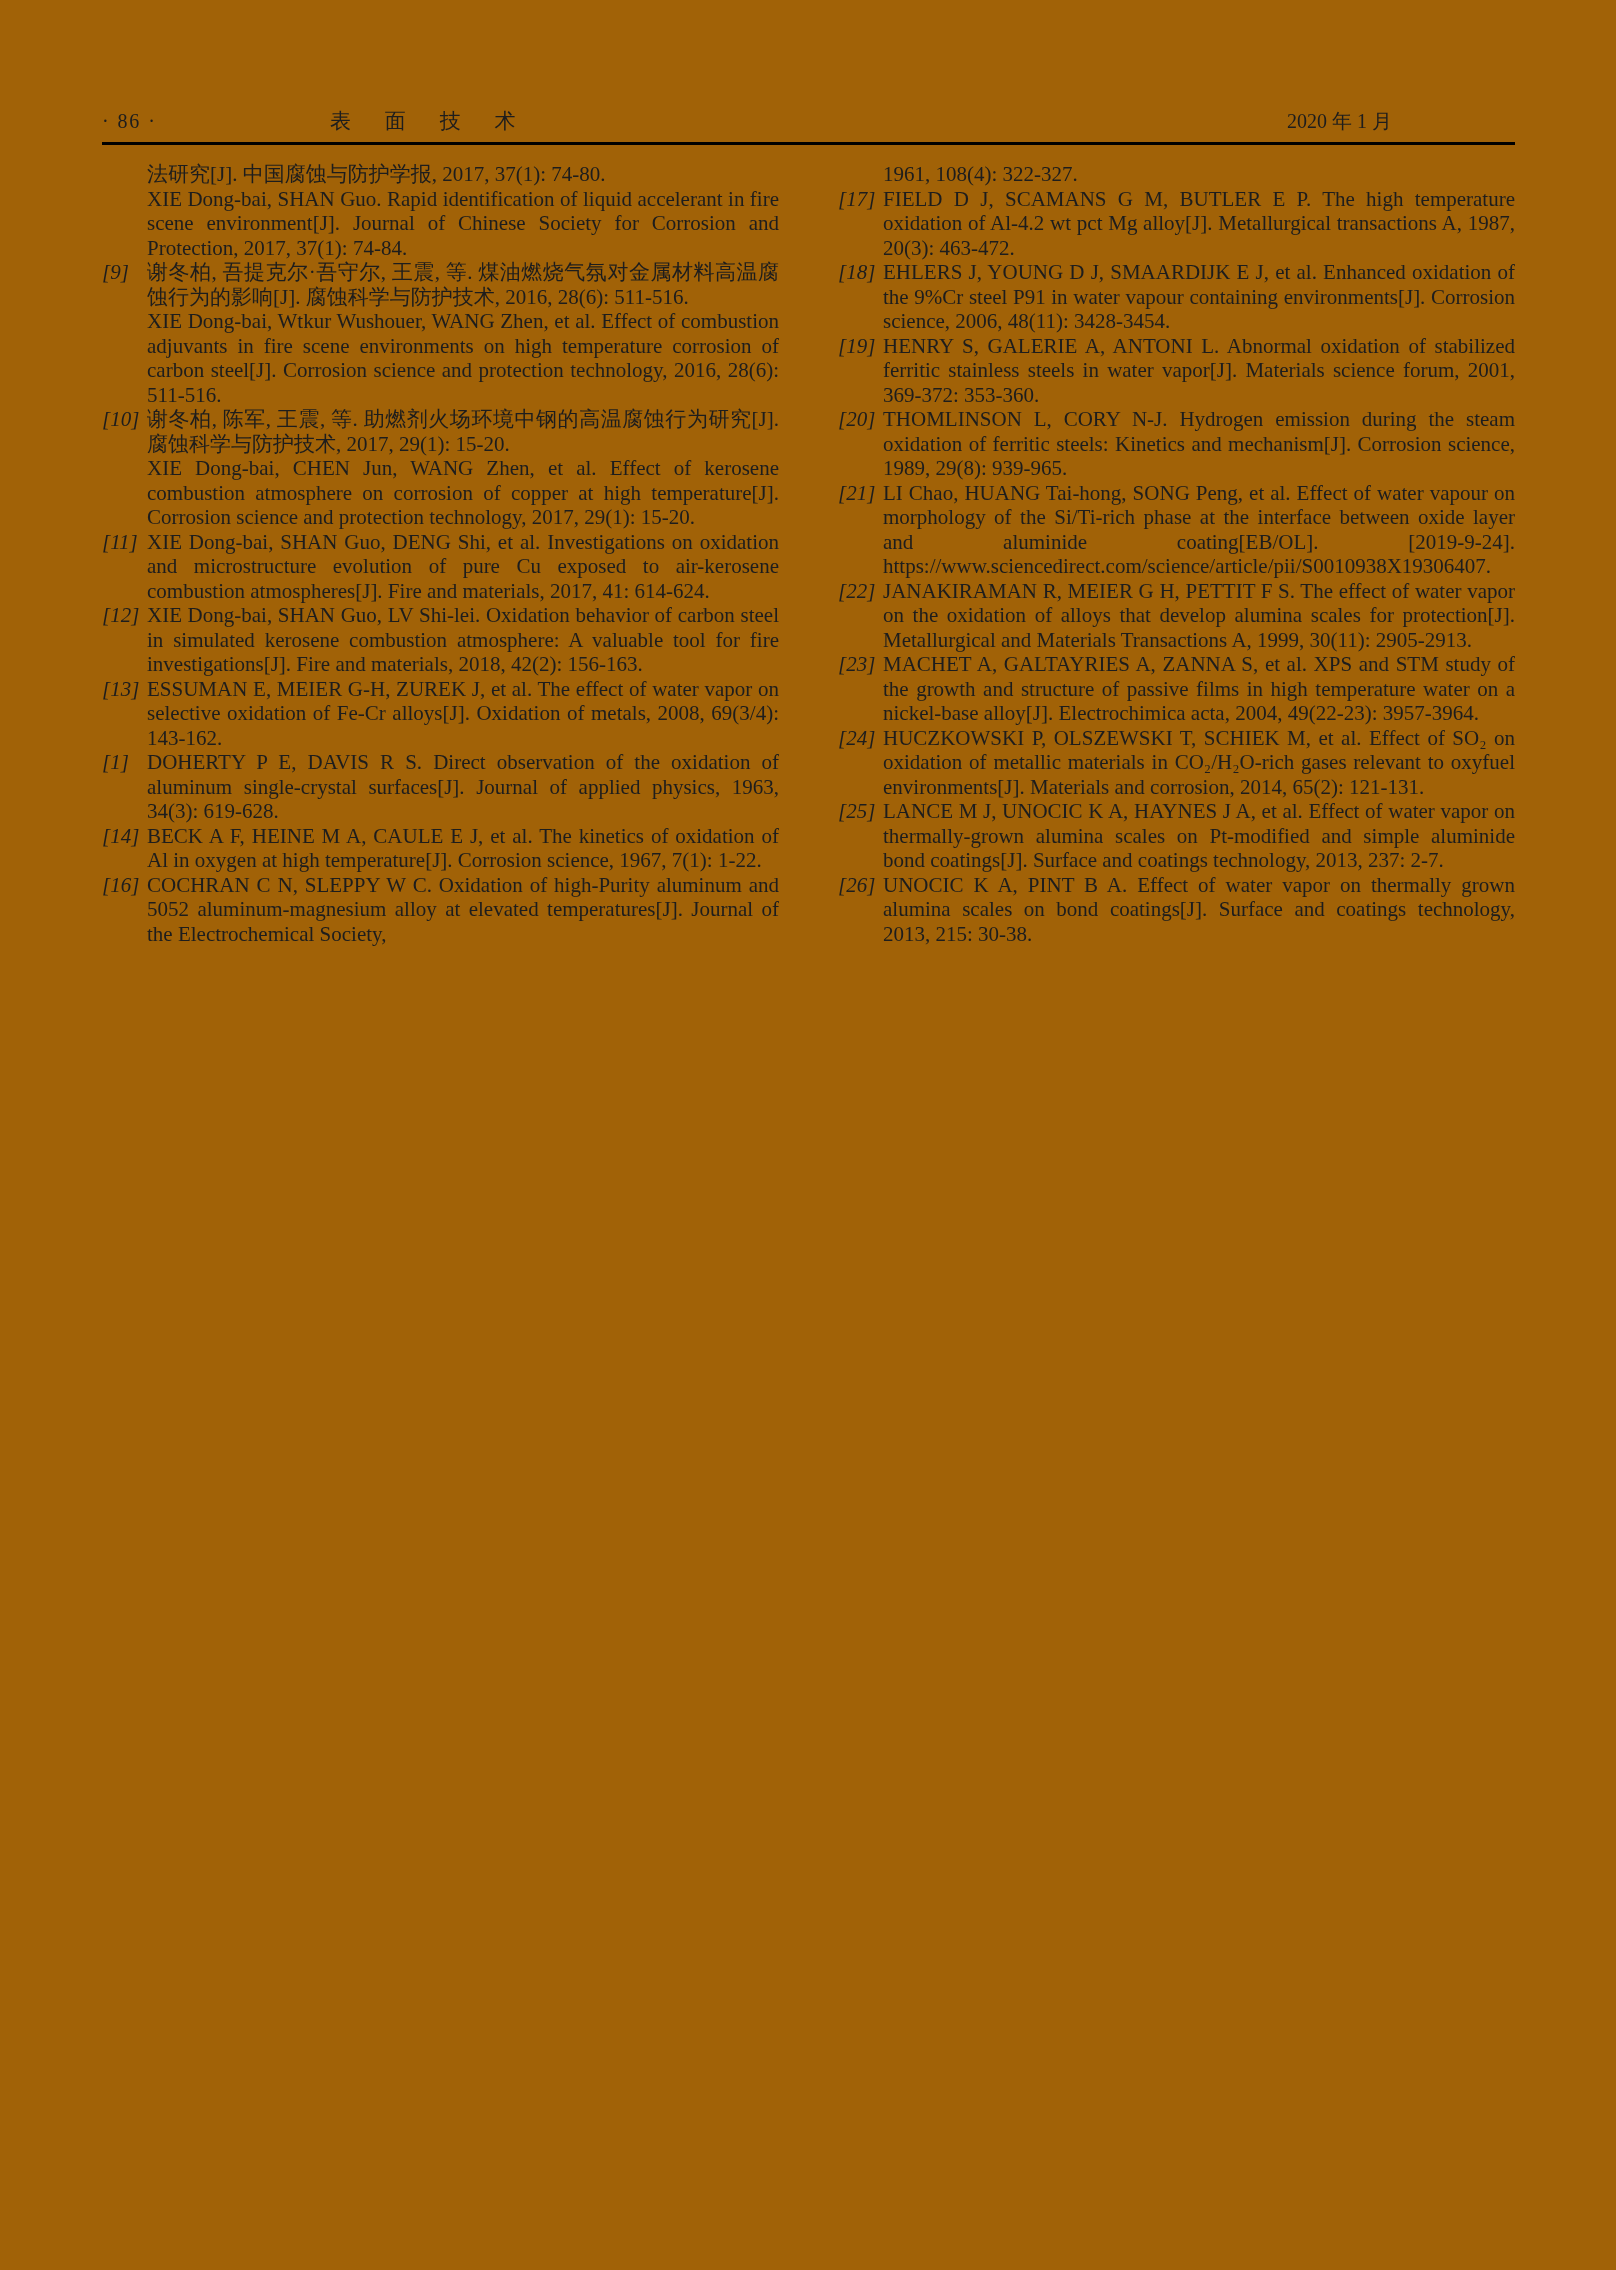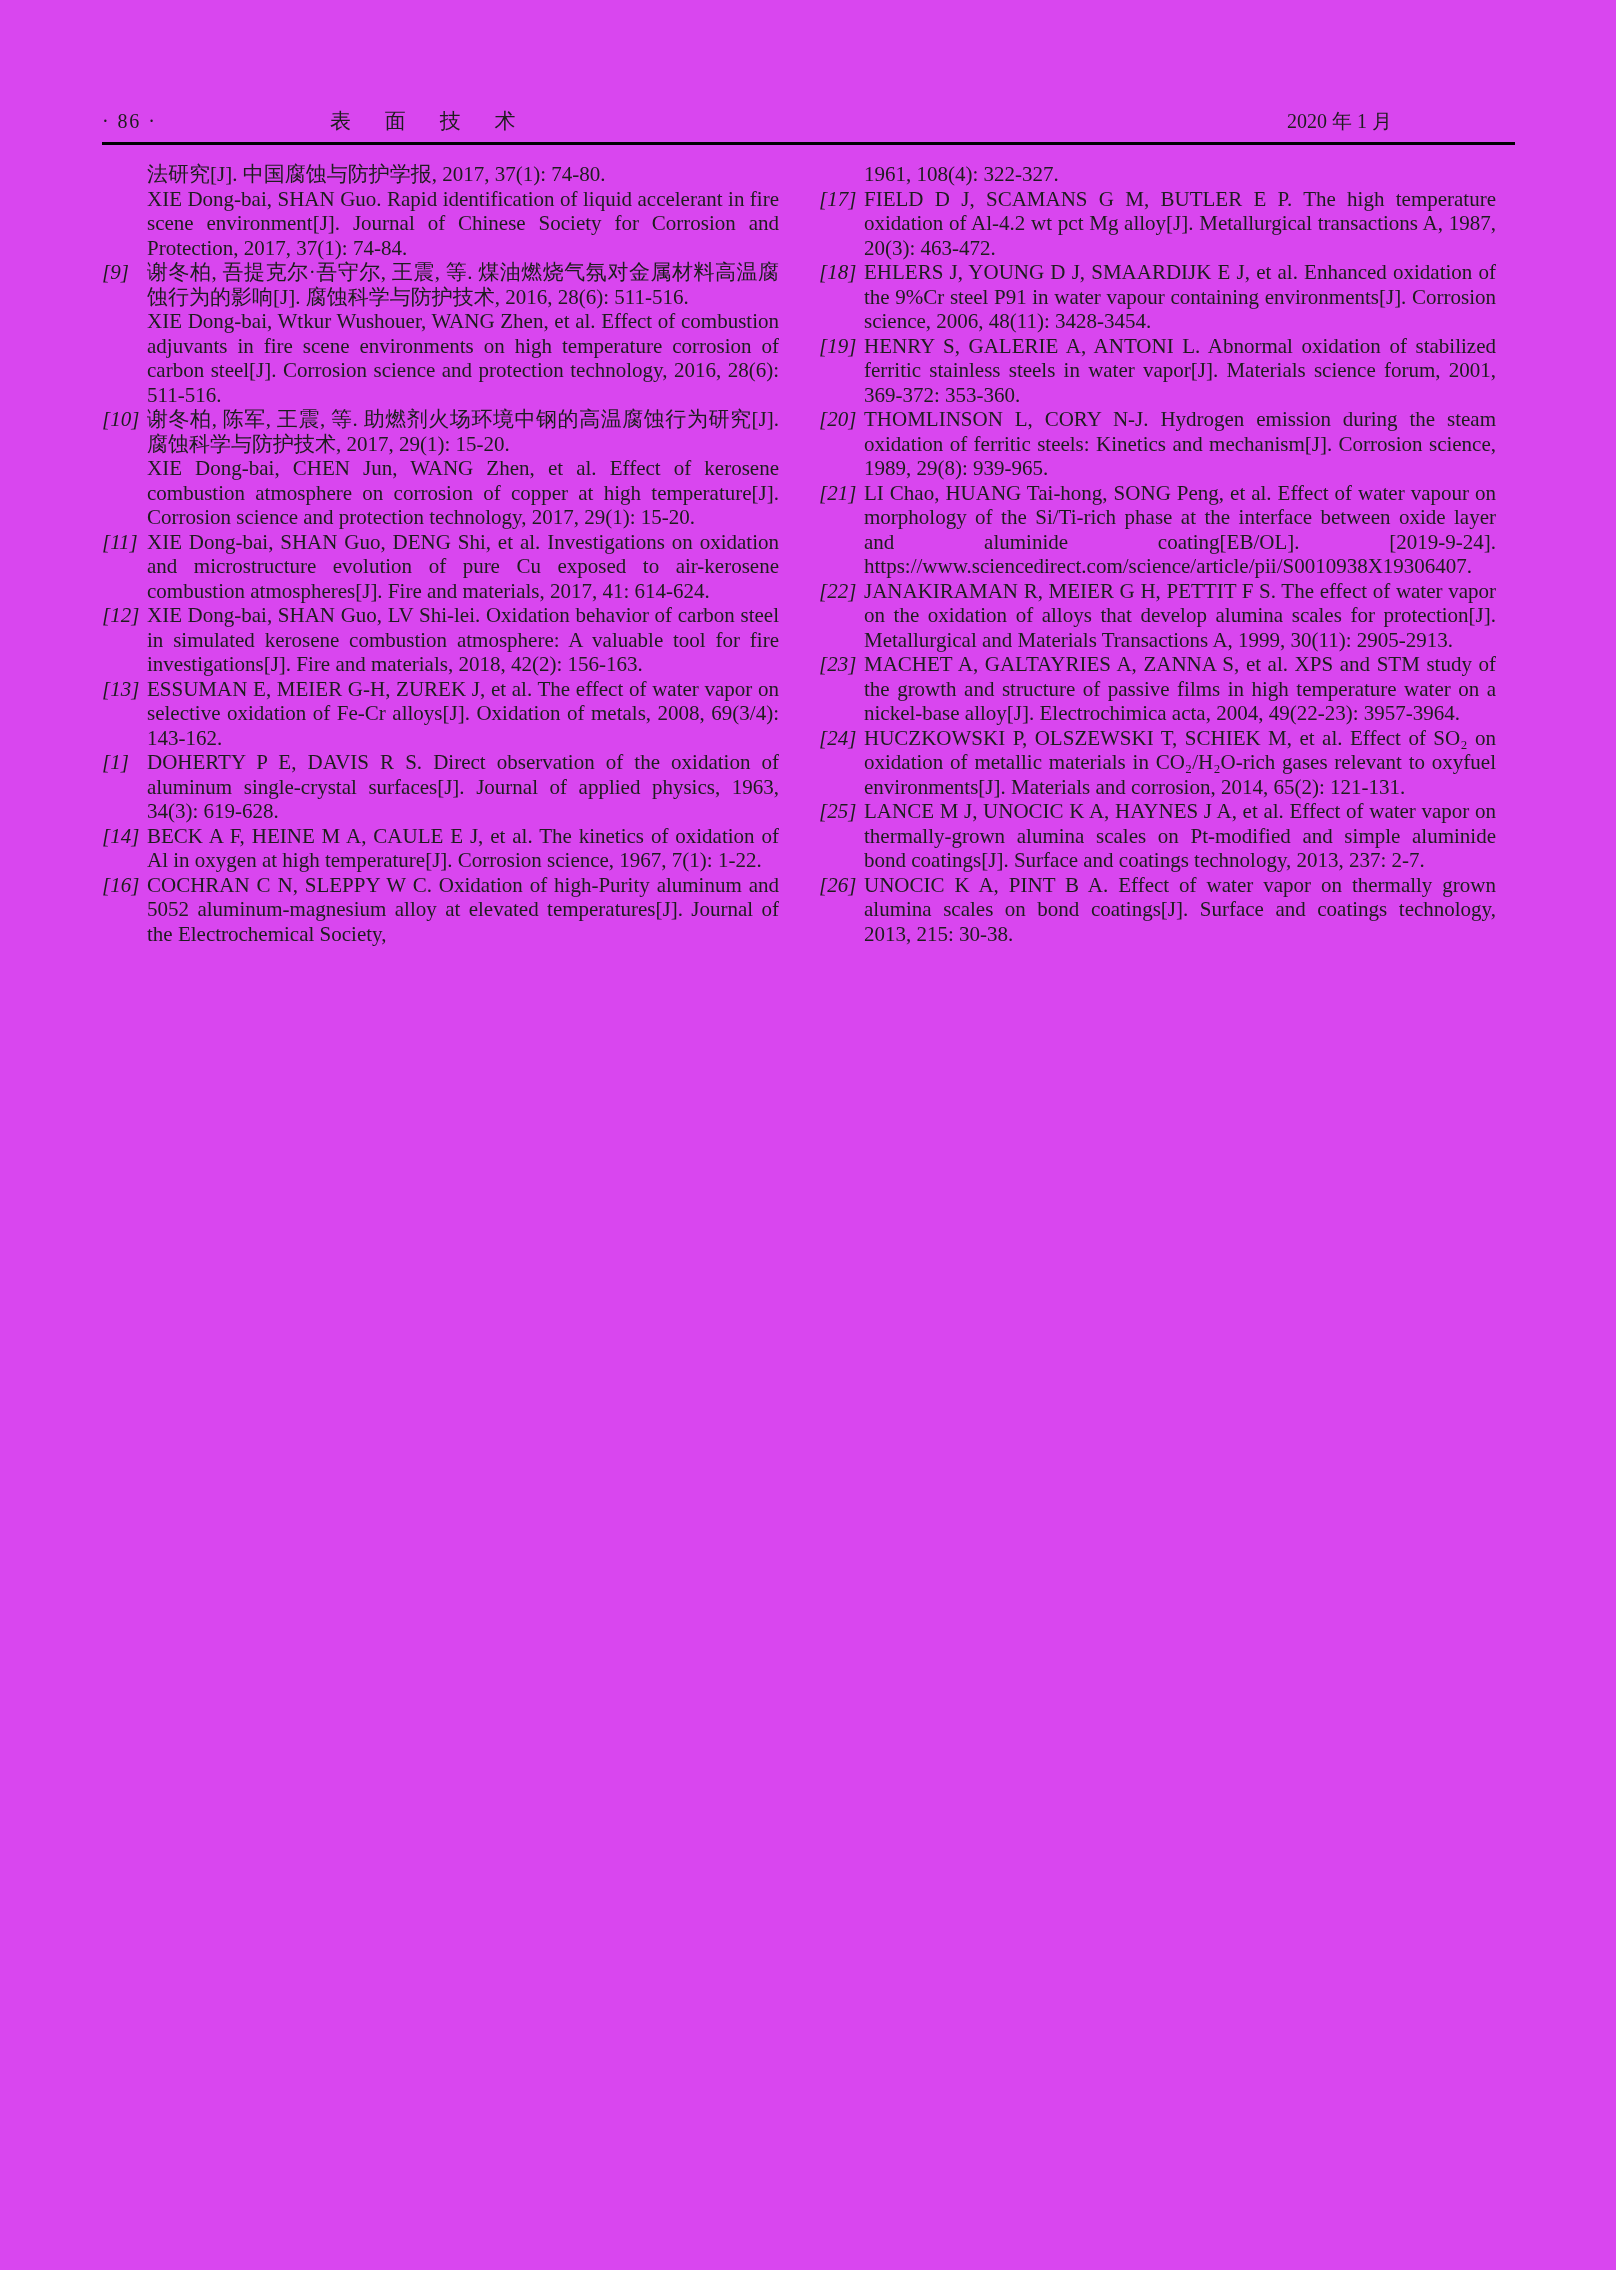--- a/index.html
+++ b/index.html
@@ -14,7 +14,7 @@
     position: relative;
     width: 1617px;
     height: 2270px;
-    background: #d946ef;
+    background: #a16207;
     overflow: hidden;
   }
   .header {

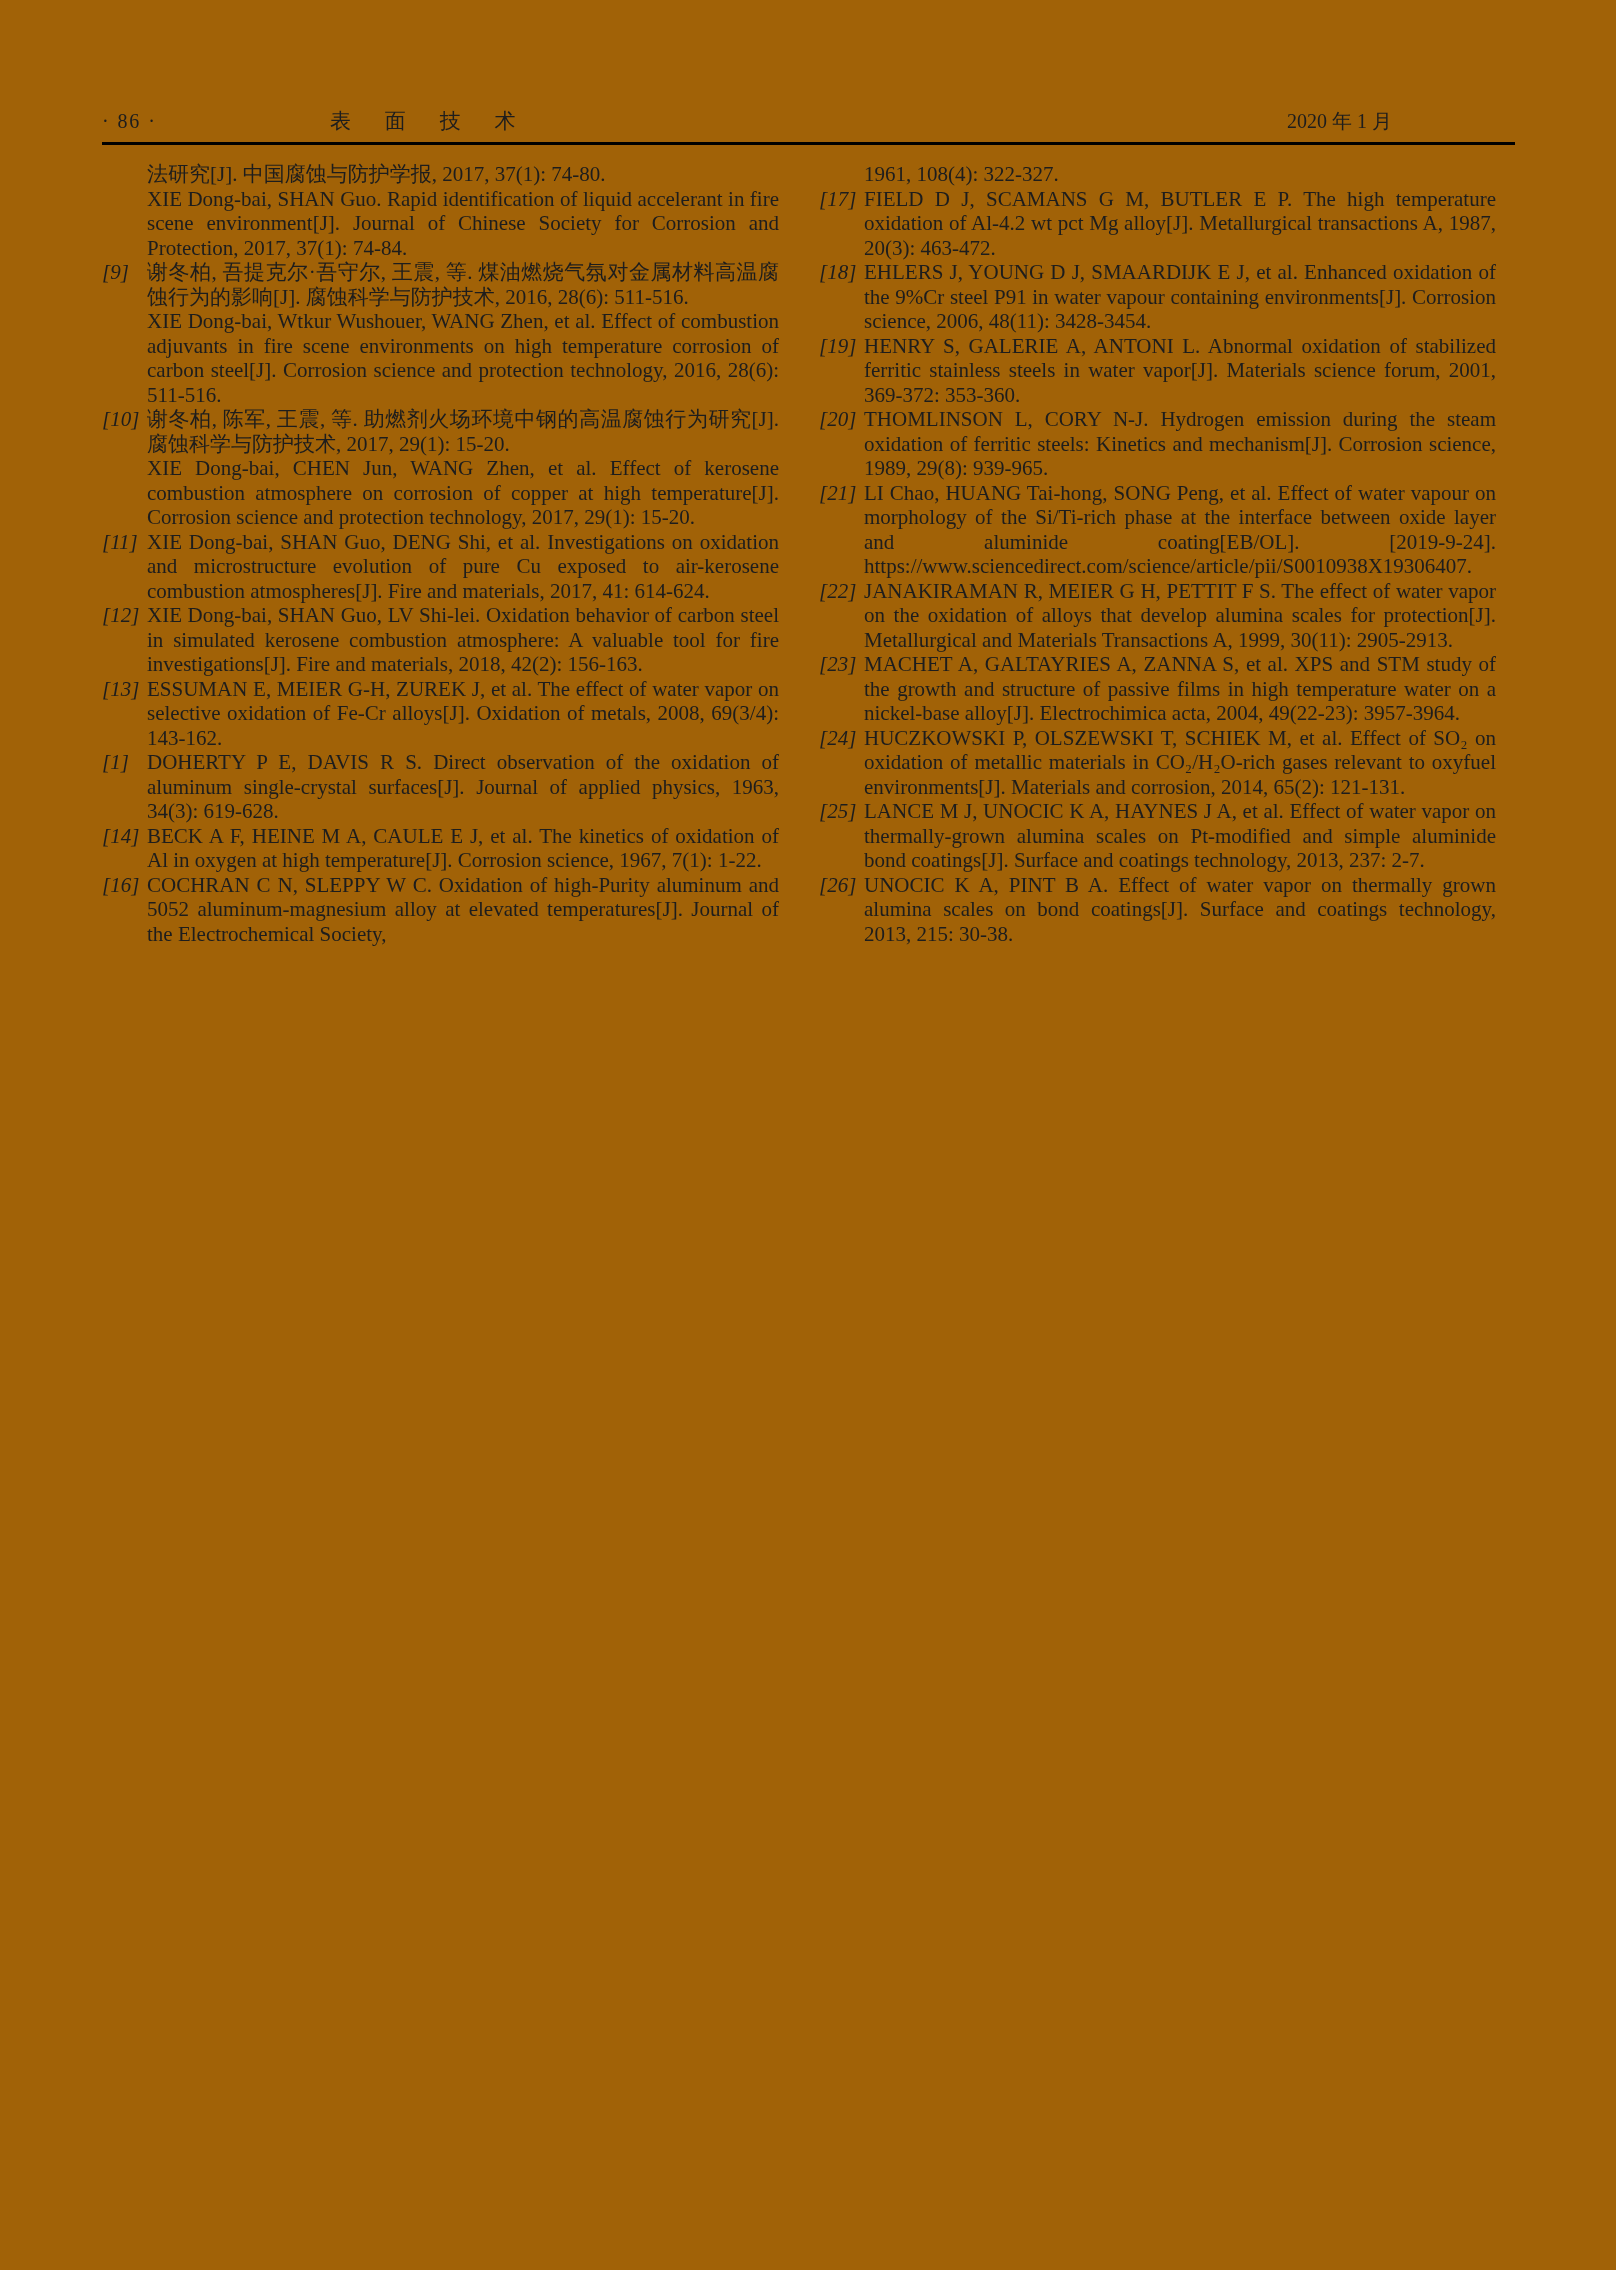--- a/index.html
+++ b/index.html
@@ -43,7 +43,7 @@
     top: 162px;
     width: 1413px;
     display: flex;
-    gap: 40px;
+    gap: 59px;
   }
   .col {
     width: 677px;

